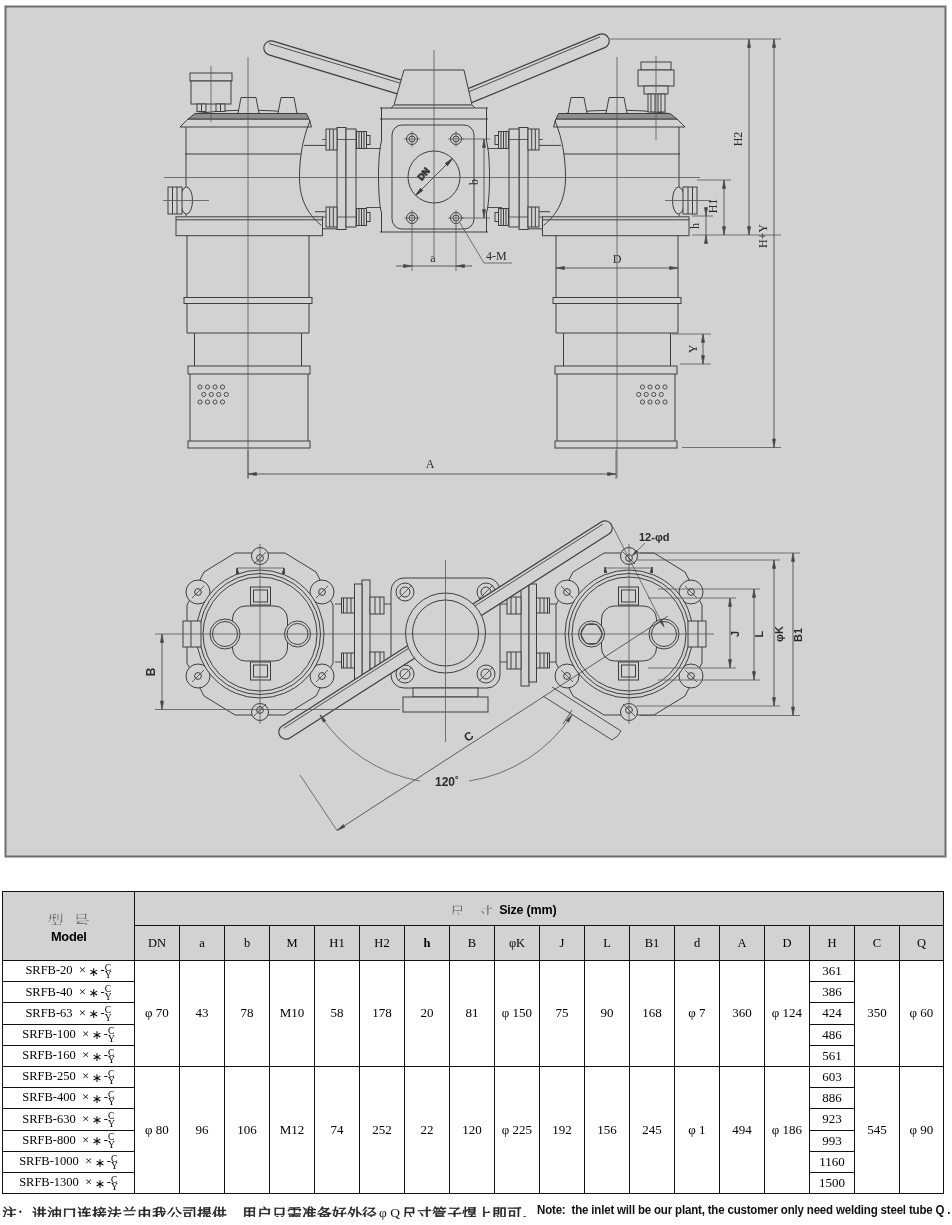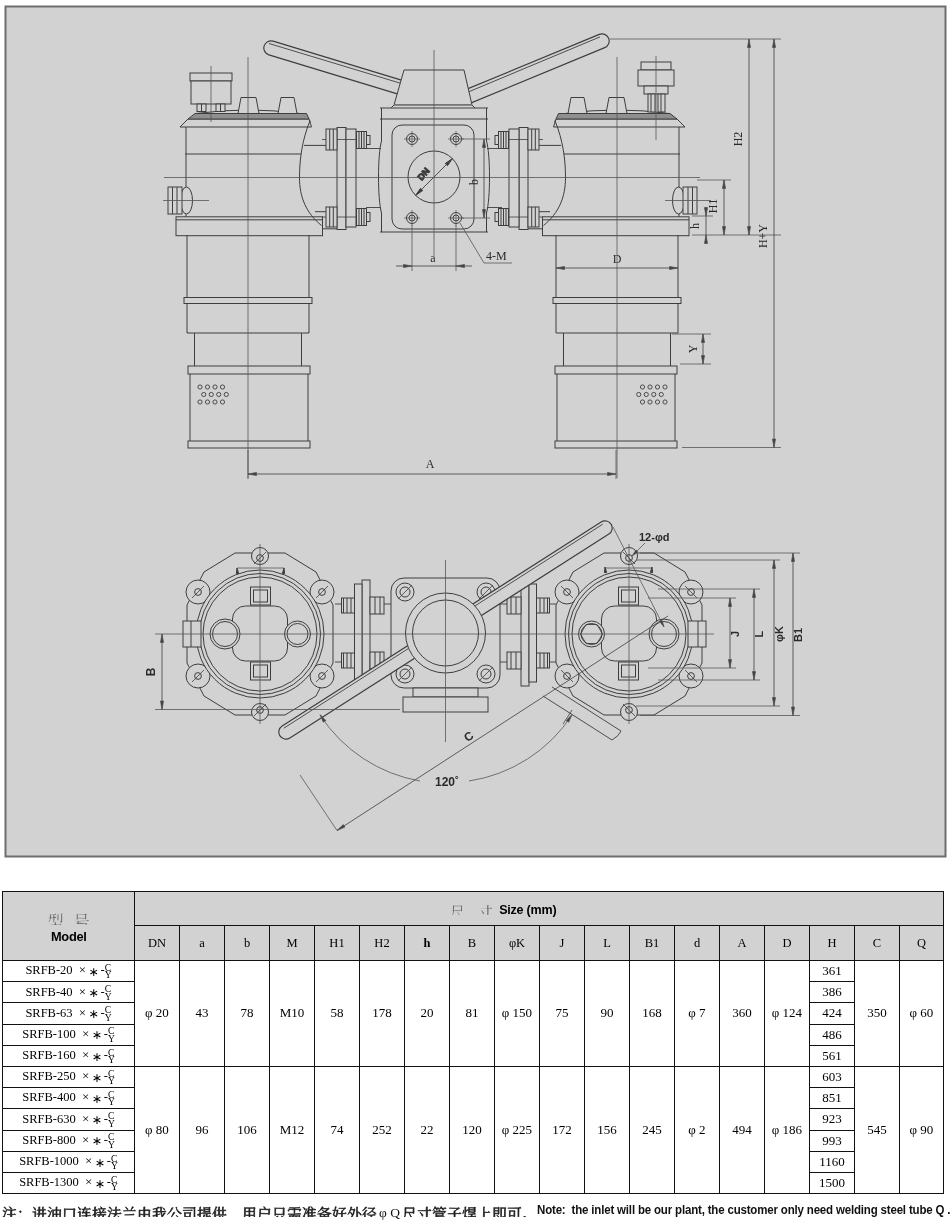--- a/index.html
+++ b/index.html
@@ -481,7 +481,7 @@
         </tr>
 <tr class="d">
           <td class="mod"><span class="mn">SRFB-20 </span><span class="x">×</span><span class="st">∗</span><span class="mn">-</span><span class="fr"><span>C</span><span>Y</span></span></td>
-          <td rowspan="5">φ 20</td>
+          <td rowspan="5">φ 70</td>
           <td rowspan="5">43</td>
           <td rowspan="5">78</td>
           <td rowspan="5">M10</td>

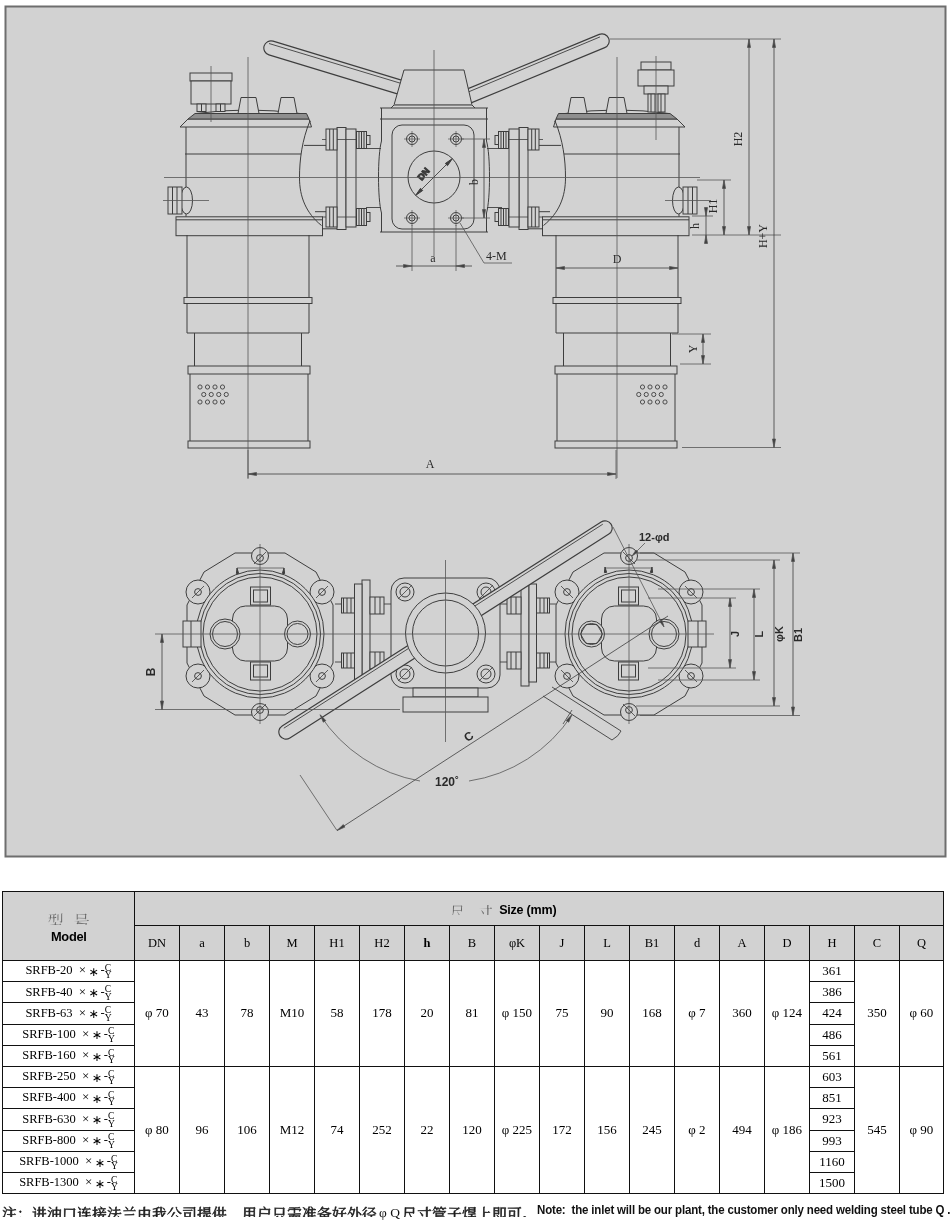--- a/index.html
+++ b/index.html
@@ -539,7 +539,7 @@
         </tr>
 <tr class="d">
           <td class="mod"><span class="mn">SRFB-400 </span><span class="x">×</span><span class="st">∗</span><span class="mn">-</span><span class="fr"><span>C</span><span>Y</span></span></td>
-          <td>851</td>
+          <td>886</td>
         </tr>
 <tr class="d">
           <td class="mod"><span class="mn">SRFB-630 </span><span class="x">×</span><span class="st">∗</span><span class="mn">-</span><span class="fr"><span>C</span><span>Y</span></span></td>

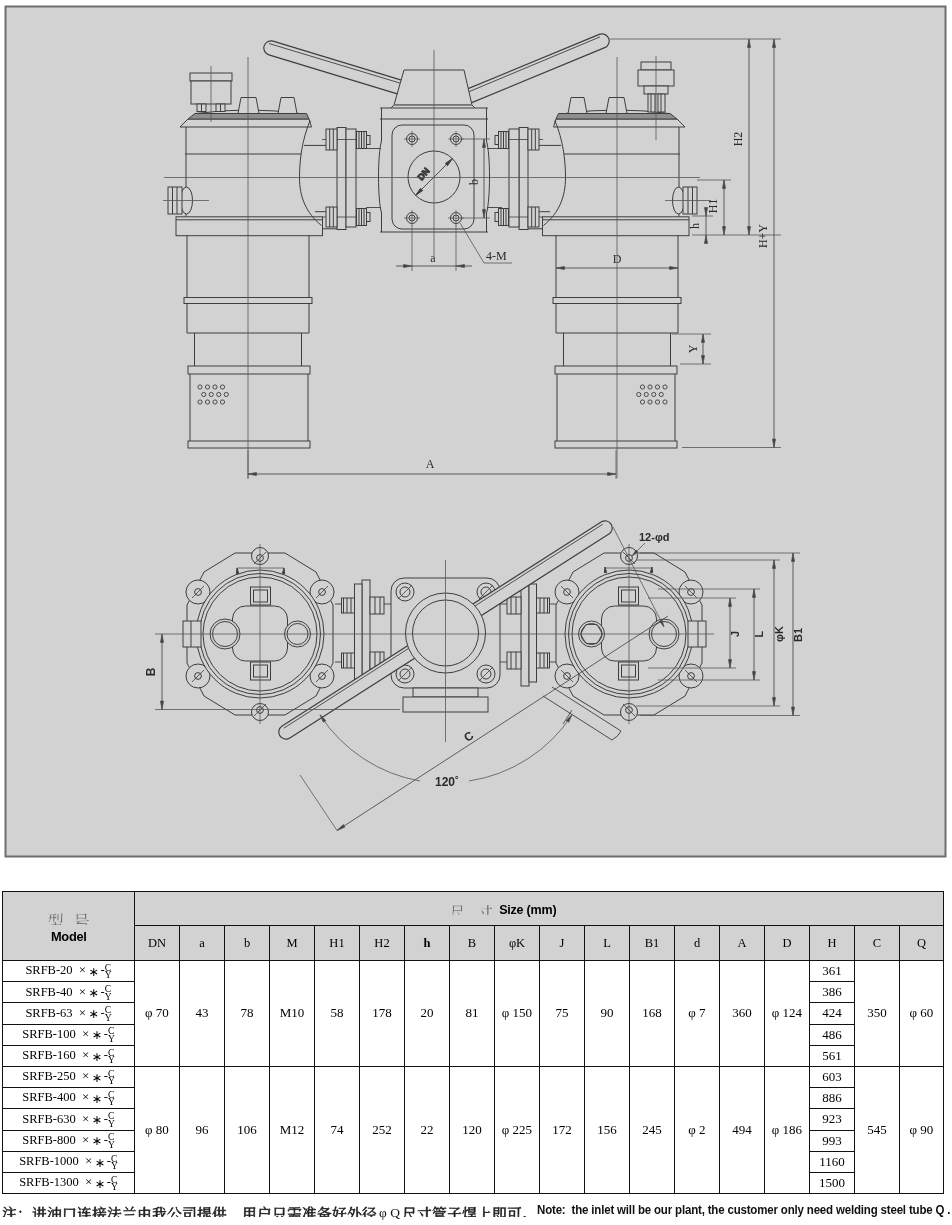--- a/index.html
+++ b/index.html
@@ -527,7 +527,7 @@
           <td rowspan="6">22</td>
           <td rowspan="6">120</td>
           <td rowspan="6">φ 225</td>
-          <td rowspan="6">172</td>
+          <td rowspan="6">192</td>
           <td rowspan="6">156</td>
           <td rowspan="6">245</td>
           <td rowspan="6">φ 2</td>

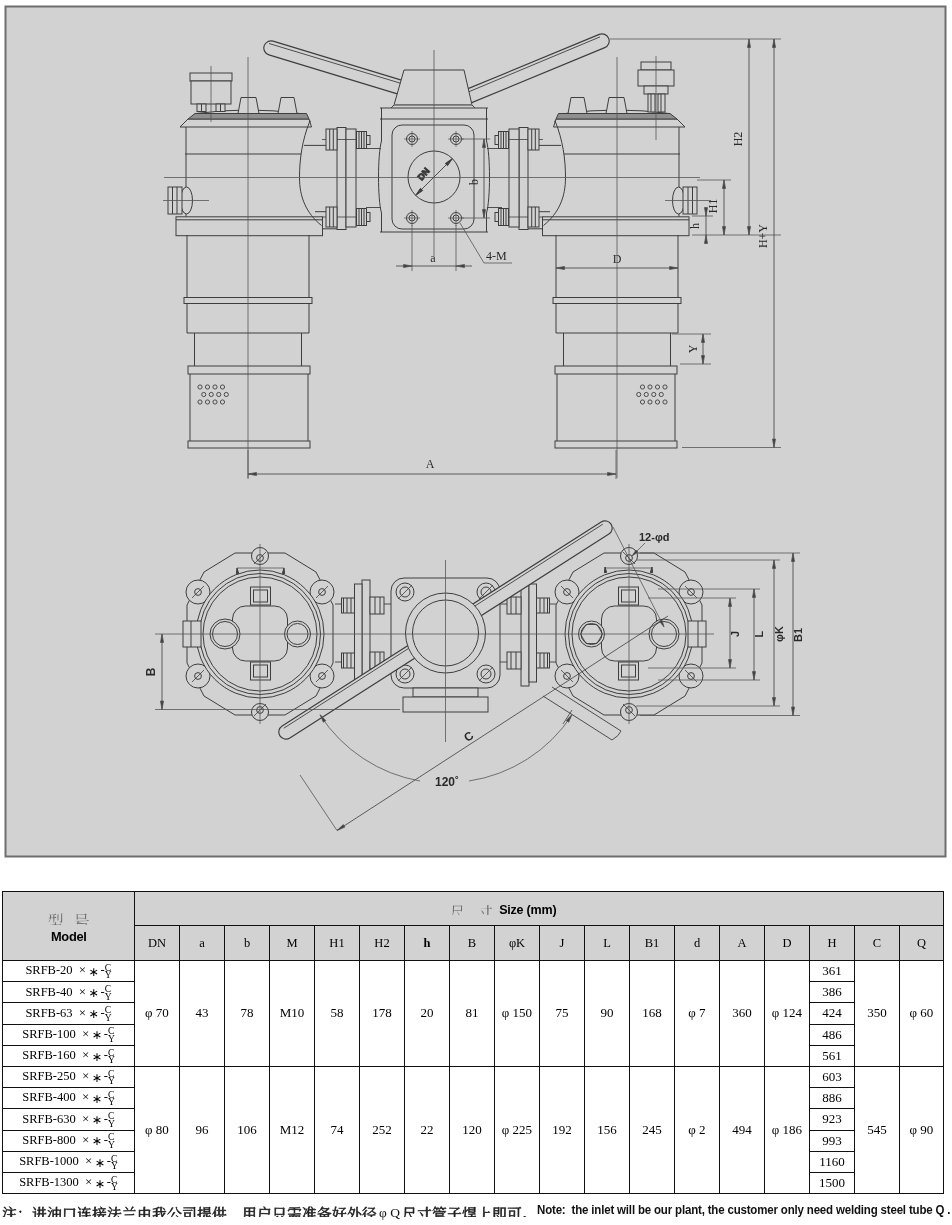--- a/index.html
+++ b/index.html
@@ -530,7 +530,7 @@
           <td rowspan="6">192</td>
           <td rowspan="6">156</td>
           <td rowspan="6">245</td>
-          <td rowspan="6">φ 2</td>
+          <td rowspan="6">φ 1</td>
           <td rowspan="6">494</td>
           <td rowspan="6">φ 186</td>
           <td>603</td>

